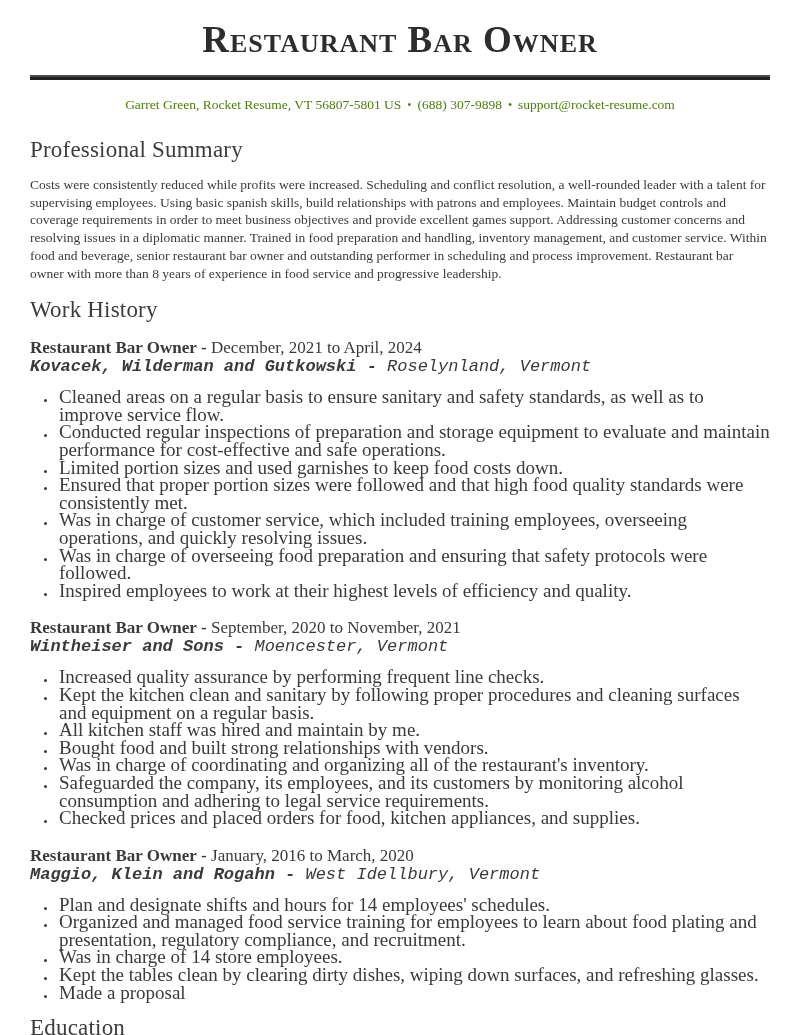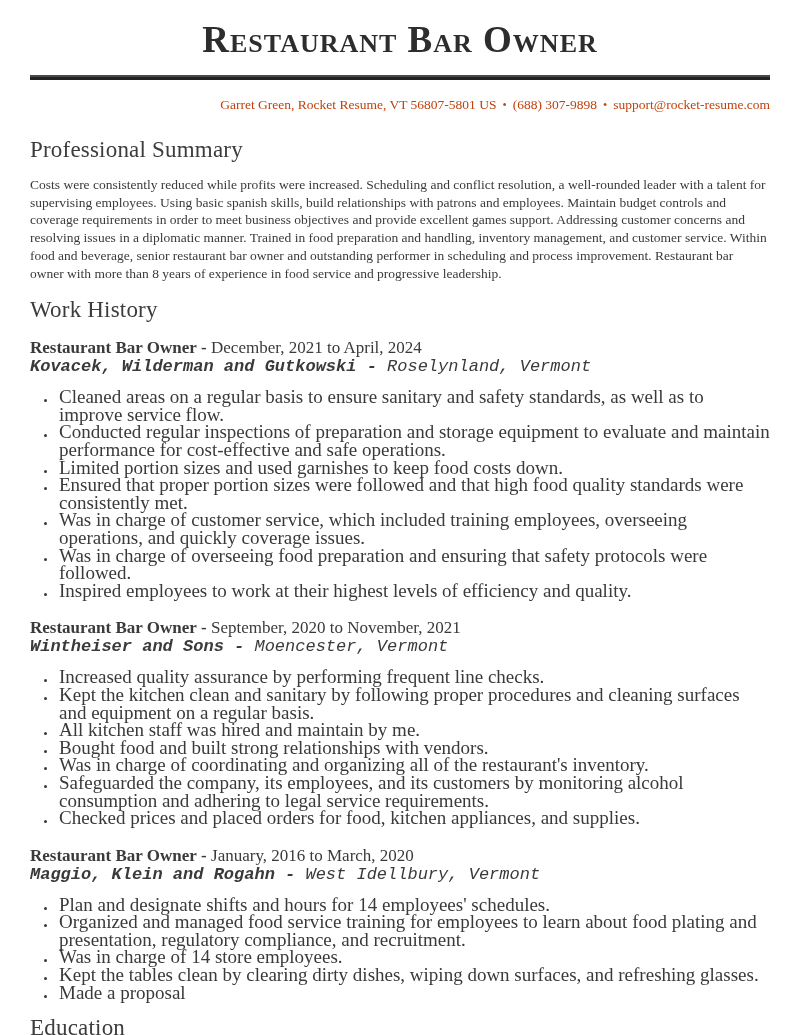--- a/index.html
+++ b/index.html
@@ -33,10 +33,10 @@
 
   .contact-line {
     margin-top: 17px;
-    text-align: right;
+    text-align: center;
     font-size: 13.5px;
     line-height: 16px;
-    color: #c2410c;
+    color: #4d7c0f;
   }
   .contact-sep { margin: 0 6px; font-size: 12px; }
 

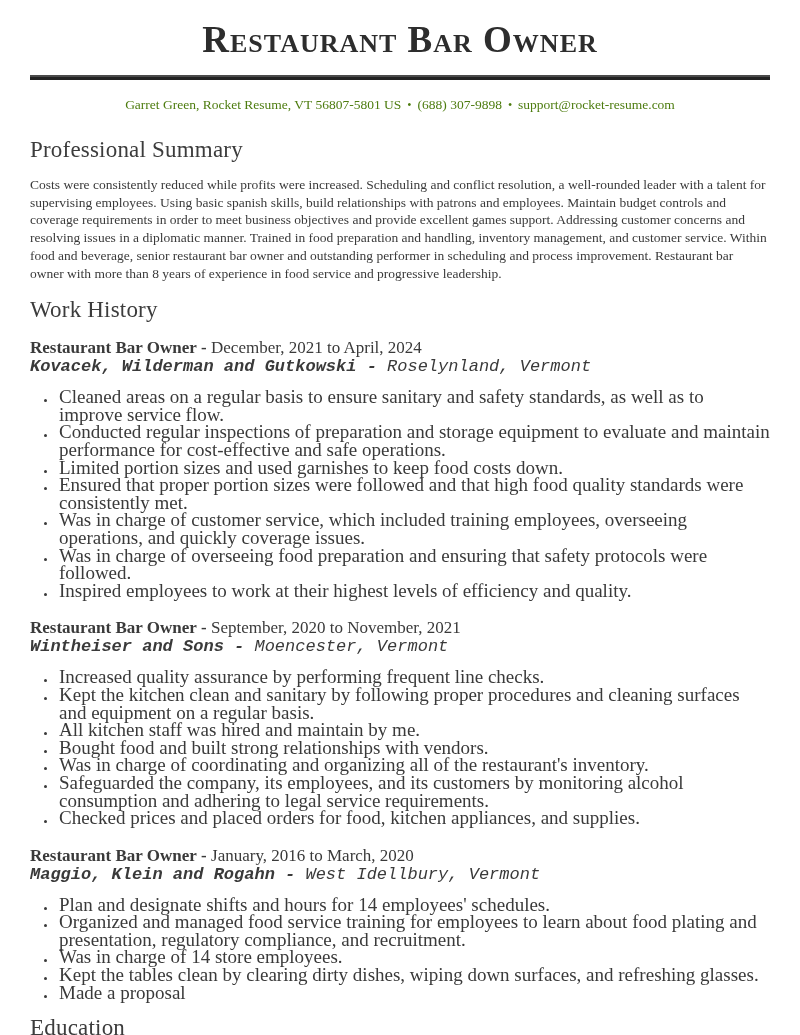--- a/index.html
+++ b/index.html
@@ -114,7 +114,7 @@
       <li>Conducted regular inspections of preparation and storage equipment to evaluate and maintain performance for cost-effective and safe operations.</li>
       <li>Limited portion sizes and used garnishes to keep food costs down.</li>
       <li>Ensured that proper portion sizes were followed and that high food quality standards were consistently met.</li>
-      <li>Was in charge of customer service, which included training employees, overseeing operations, and quickly coverage issues.</li>
+      <li>Was in charge of customer service, which included training employees, overseeing operations, and quickly resolving issues.</li>
       <li>Was in charge of overseeing food preparation and ensuring that safety protocols were followed.</li>
       <li>Inspired employees to work at their highest levels of efficiency and quality.</li>
     </ul>

